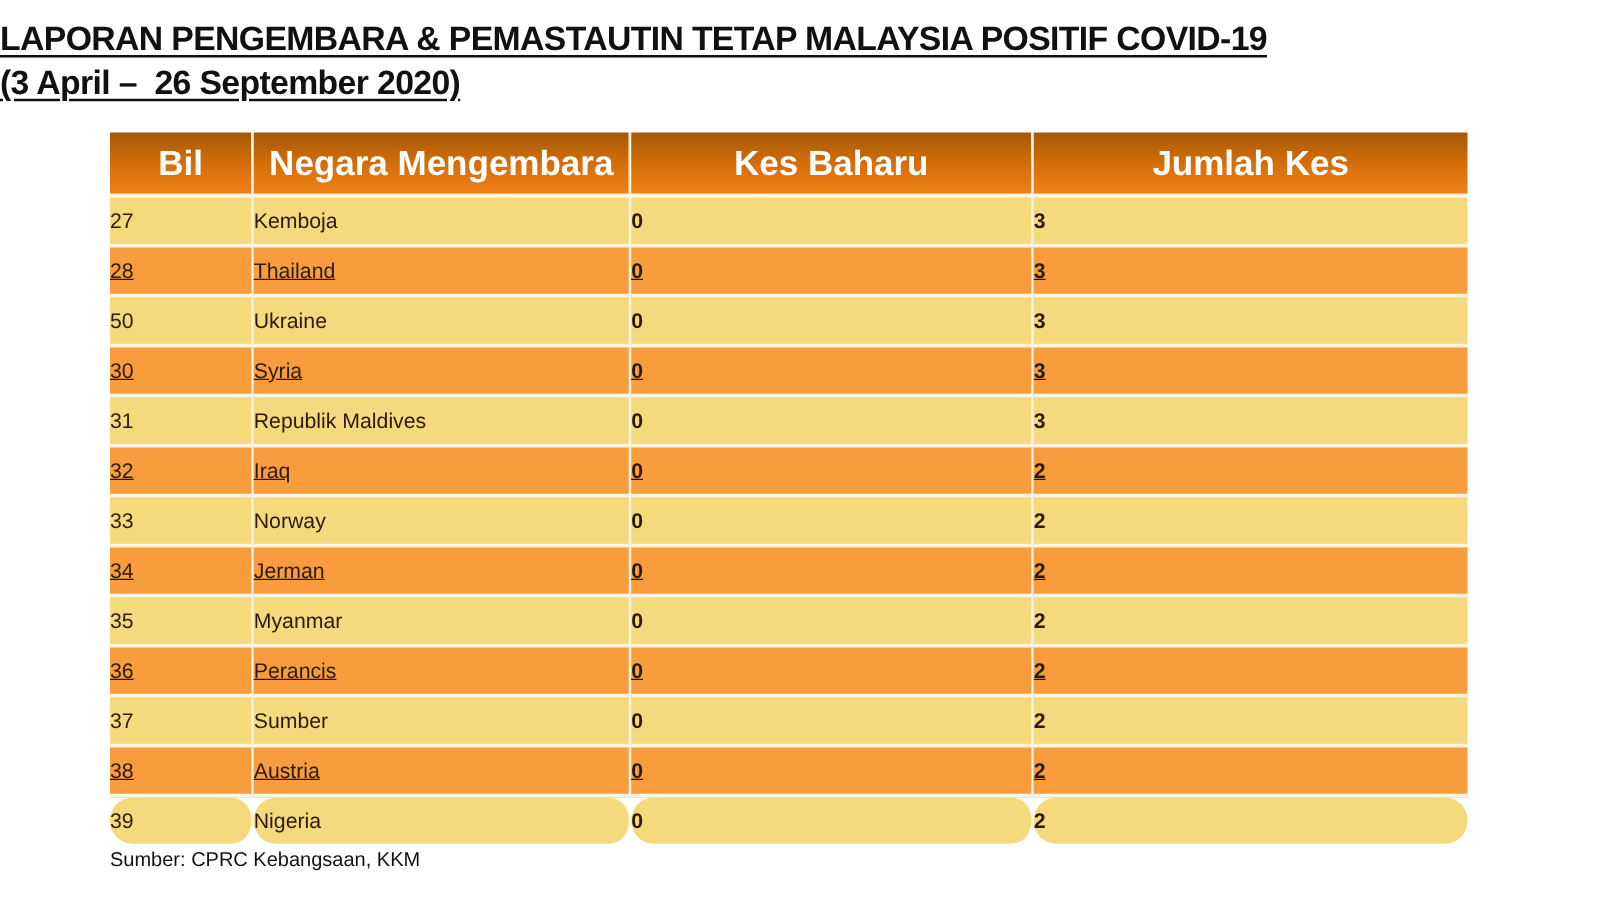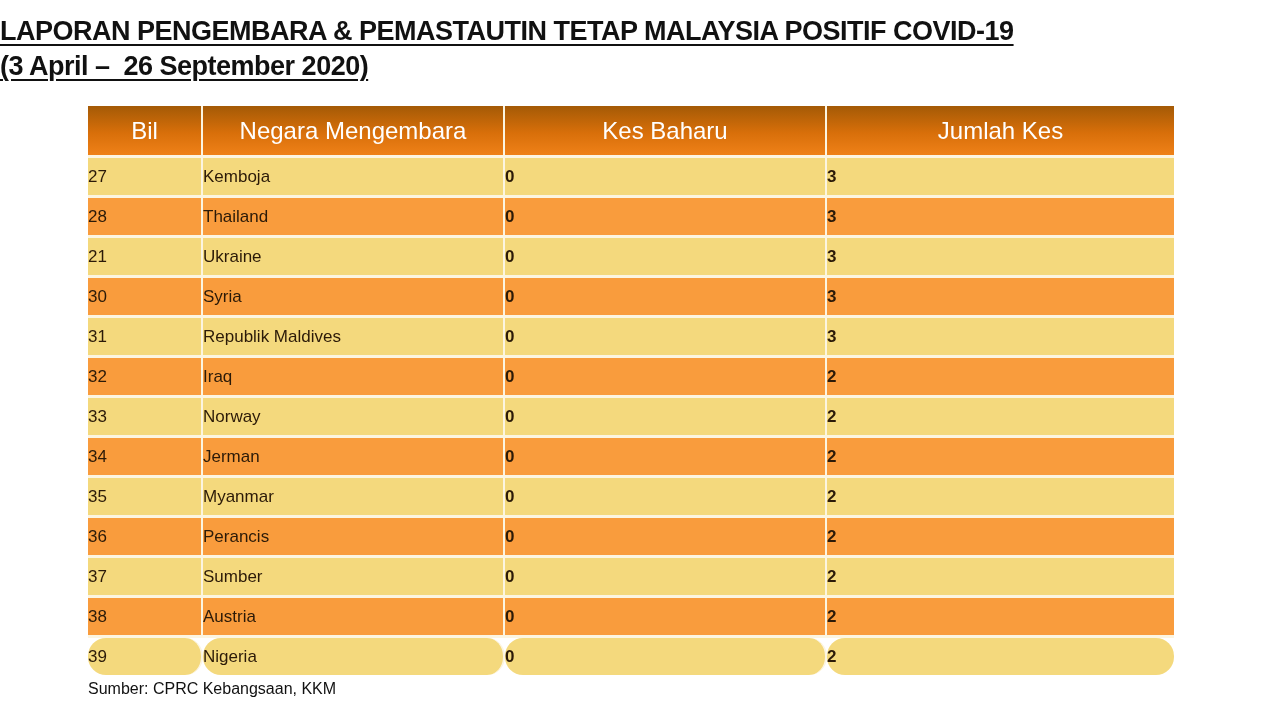--- a/index.html
+++ b/index.html
@@ -47,8 +47,8 @@
     height: 49px;
     background: linear-gradient(180deg, var(--header-top, #a45a06) 0%, var(--header-mid, #d86f0a) 55%, var(--header-bottom, #ef8118) 100%);
     color: var(--header-text, #ffffff);
-    font-size: 24px;
-    font-weight: 400;
+    font-size: 28px;
+    font-weight: 700;
     text-align: center;
     vertical-align: middle;
     border-right: 2px solid var(--grid-line, #fcf5e1);

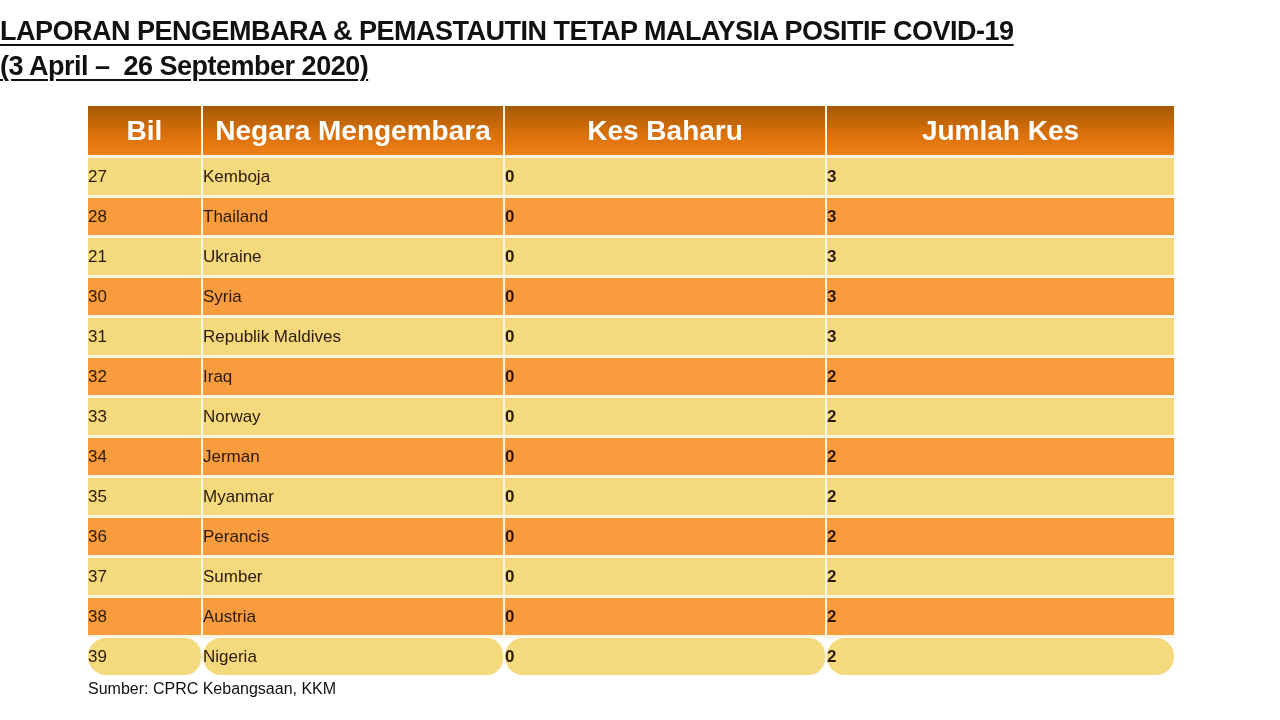--- a/index.html
+++ b/index.html
@@ -68,7 +68,7 @@
   .report-table td:last-child { border-right: none; }
   .report-table tr:last-child td { border-bottom: none; border-radius: 18px; }
   .report-table tr.row-light td { background: var(--row-light, #f4d97d); }
-  .report-table tr.row-orange td { background: var(--row-orange, #f99c3d); }
+  .report-table tr.row-orange td { background: var(--row-orange, #f99c3d); text-decoration: underline; }
   .report-table td.col-baharu,
   .report-table td.col-jumlah { font-weight: 700; }
   .source-note {

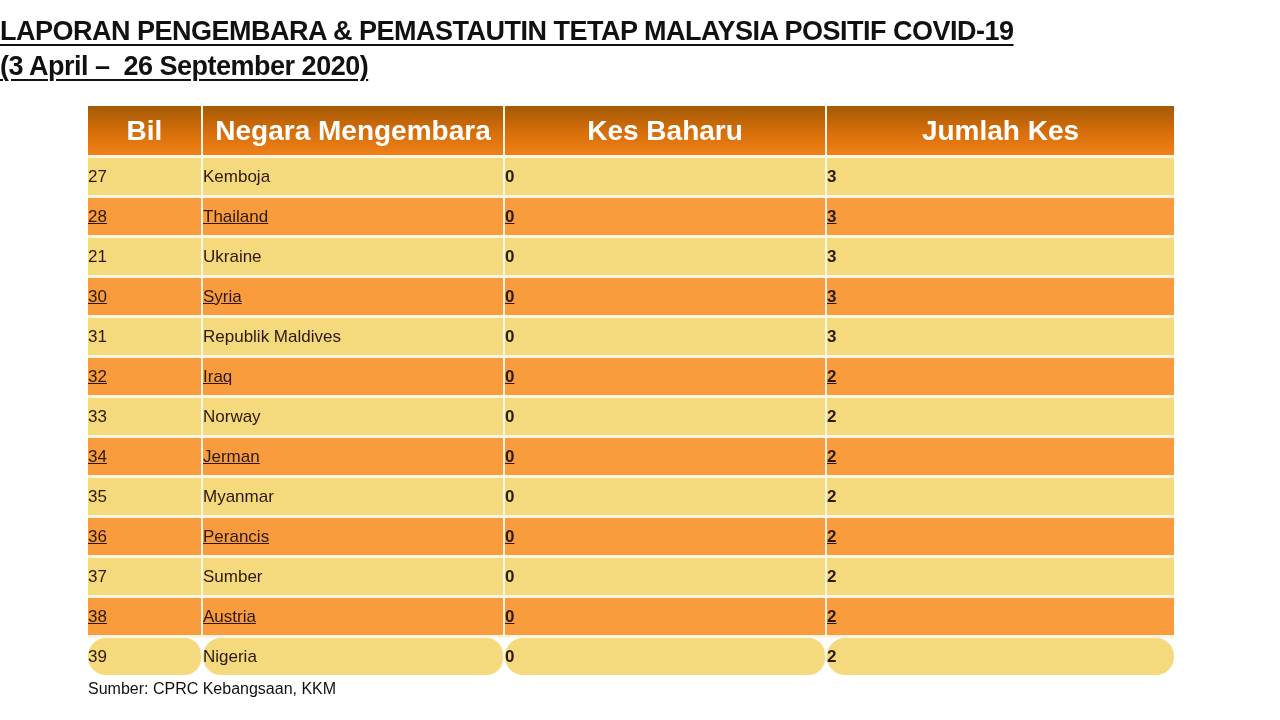--- a/index.html
+++ b/index.html
@@ -118,7 +118,7 @@
           <td class="col-jumlah">3</td>
         </tr>
         <tr class="row-light">
-          <td class="col-bil">21</td>
+          <td class="col-bil">50</td>
           <td class="col-negara">Ukraine</td>
           <td class="col-baharu">0</td>
           <td class="col-jumlah">3</td>

